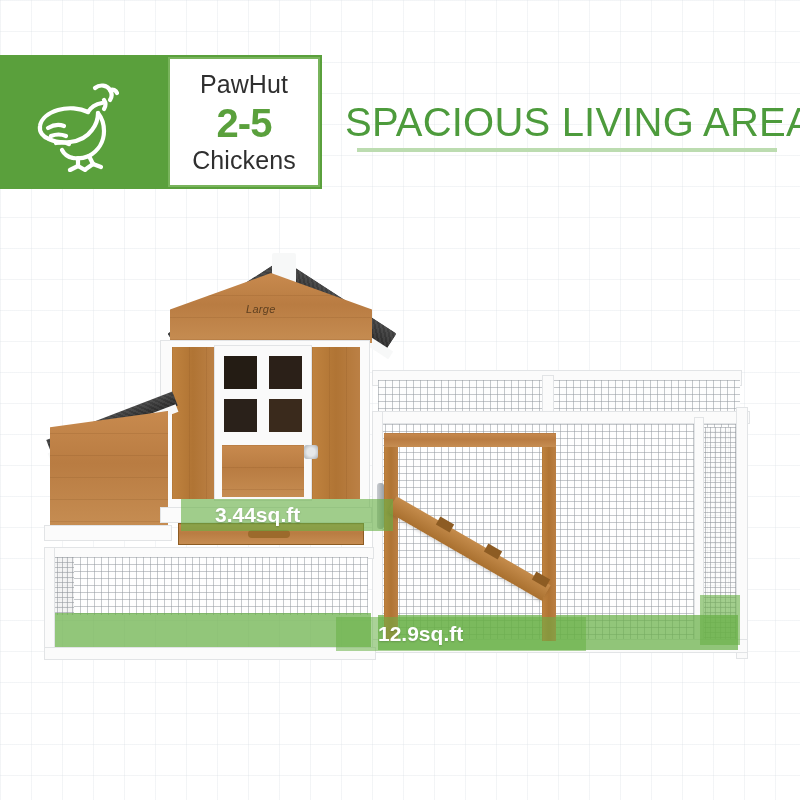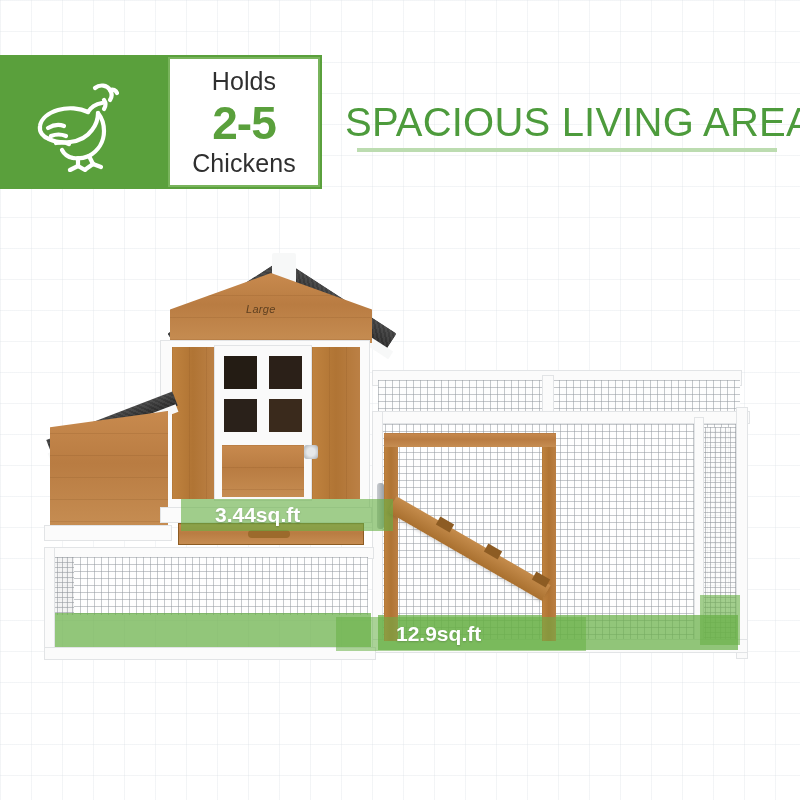--- a/index.html
+++ b/index.html
@@ -145,7 +145,7 @@
       </svg>
     </div>
     <div id="holds-card">
-      <div class="holds-small">Holds</div>
+      <div class="holds-small">PawHut</div>
       <div id="holds-count">2-5</div>
       <div class="holds-small">Chickens</div>
     </div>

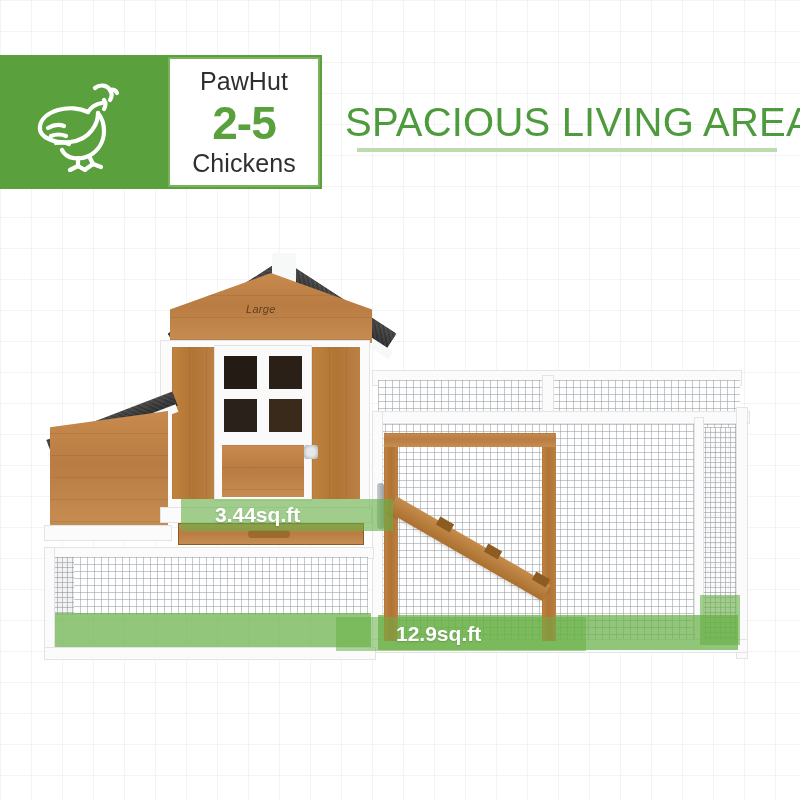--- a/index.html
+++ b/index.html
@@ -44,7 +44,7 @@
     letter-spacing: .1px;
   }
   #holds-count {
-    font-size: 46px; font-weight: bold; color: #5aa03c;
+    font-size: 40px; font-weight: bold; color: #5aa03c;
     margin: 6px 0 5px; letter-spacing: -1px;
   }
 

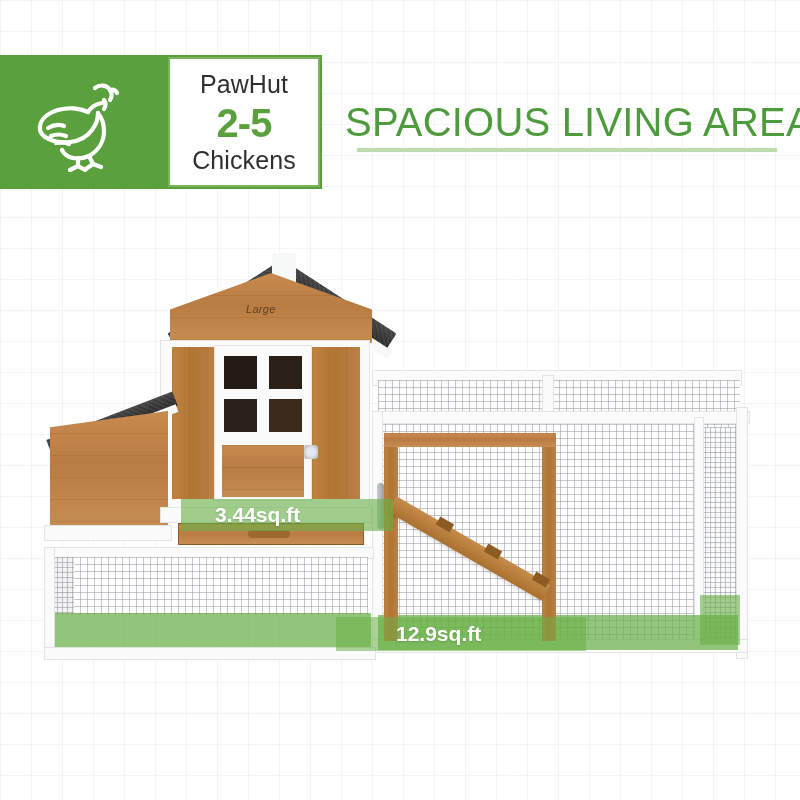--- a/index.html
+++ b/index.html
@@ -241,7 +241,7 @@
     <div class="abs area-band" style="left:181px; top:304px; width:212px; height:32px; padding-left:34px;">
       <span>3.44sq.ft</span>
     </div>
-    <div class="abs area-band" style="left:336px; top:422px; width:250px; height:34px; padding-left:60px; background:rgba(104,176,70,.55);">
+    <div class="abs area-band" style="left:336px; top:422px; width:250px; height:34px; padding-left:42px; background:rgba(104,176,70,.55);">
       <span>12.9sq.ft</span>
     </div>
 

